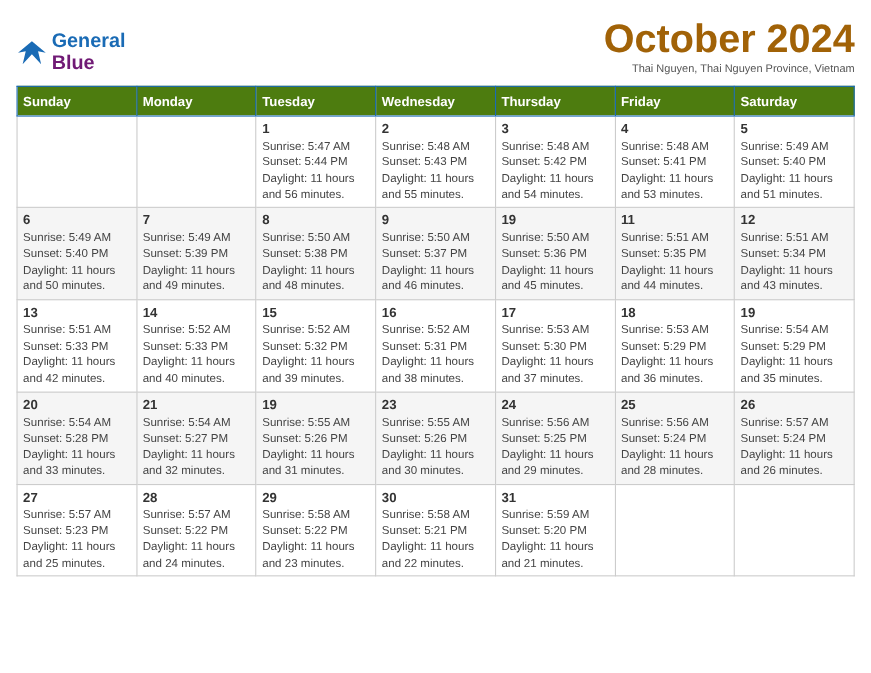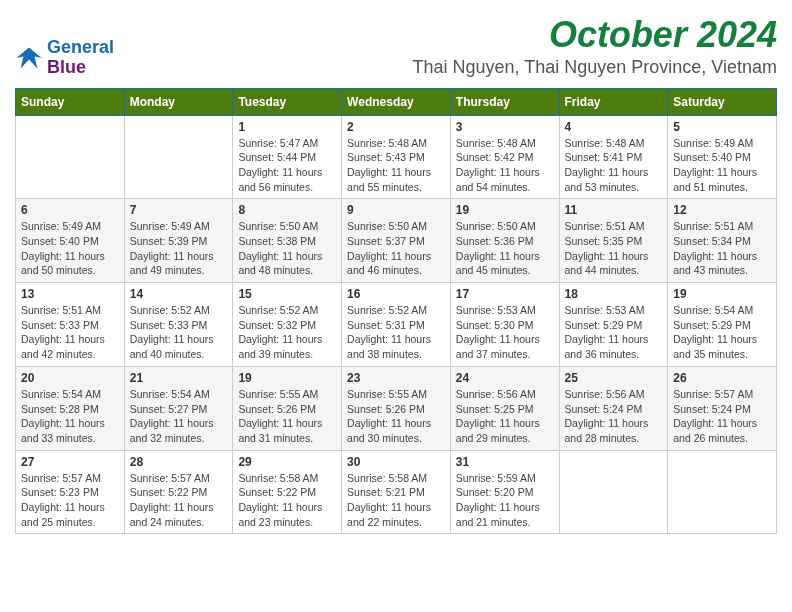--- a/index.html
+++ b/index.html
@@ -40,9 +40,8 @@
     .month-title {
       font-size: 36px;
       font-weight: bold;
-      color: #15803d;
+      color: #a16207;
       line-height: 1.1;
-      font-style: italic;
     }
     .subtitle {
       font-size: 18px;

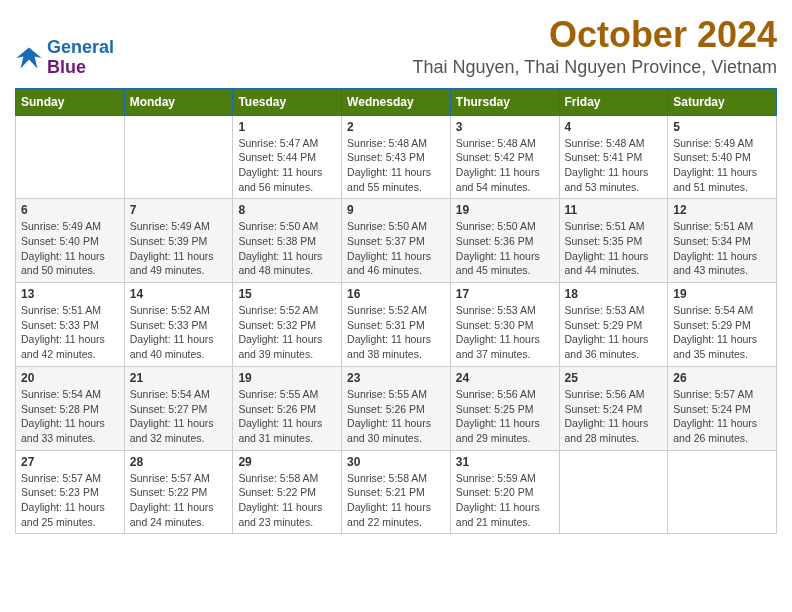--- a/index.html
+++ b/index.html
@@ -44,7 +44,7 @@
       line-height: 1.1;
     }
     .subtitle {
-      font-size: 18px;
+      font-size: 10px;
       color: #555;
       margin-top: 2px;
       margin-left: 32px;

